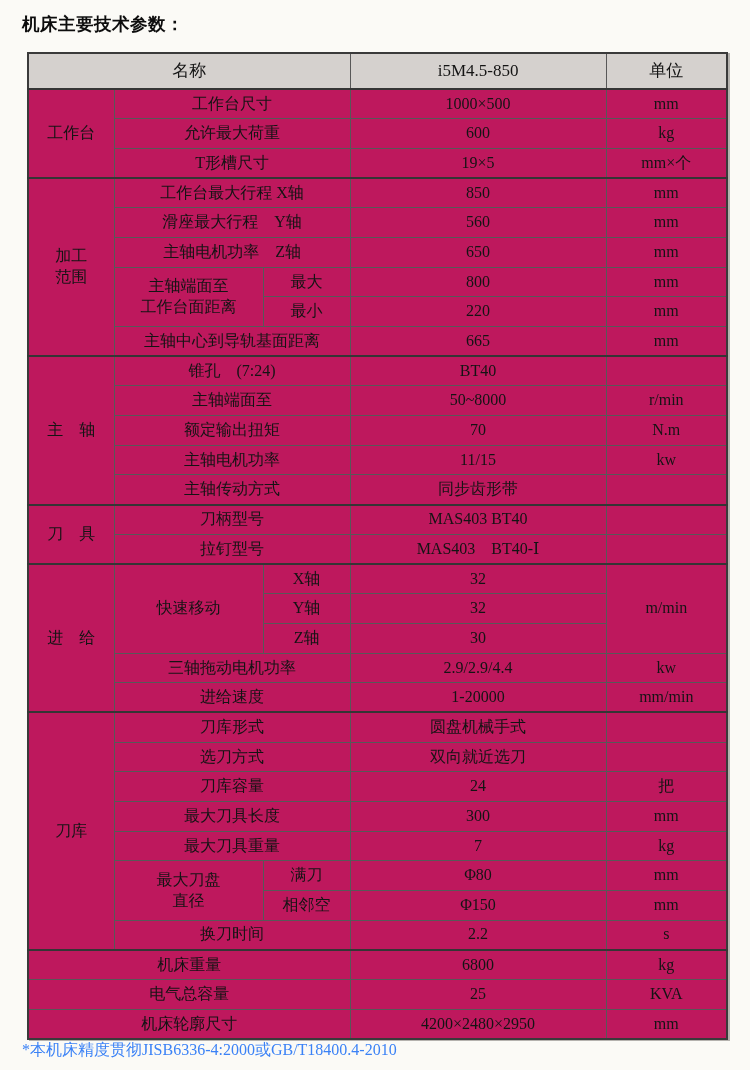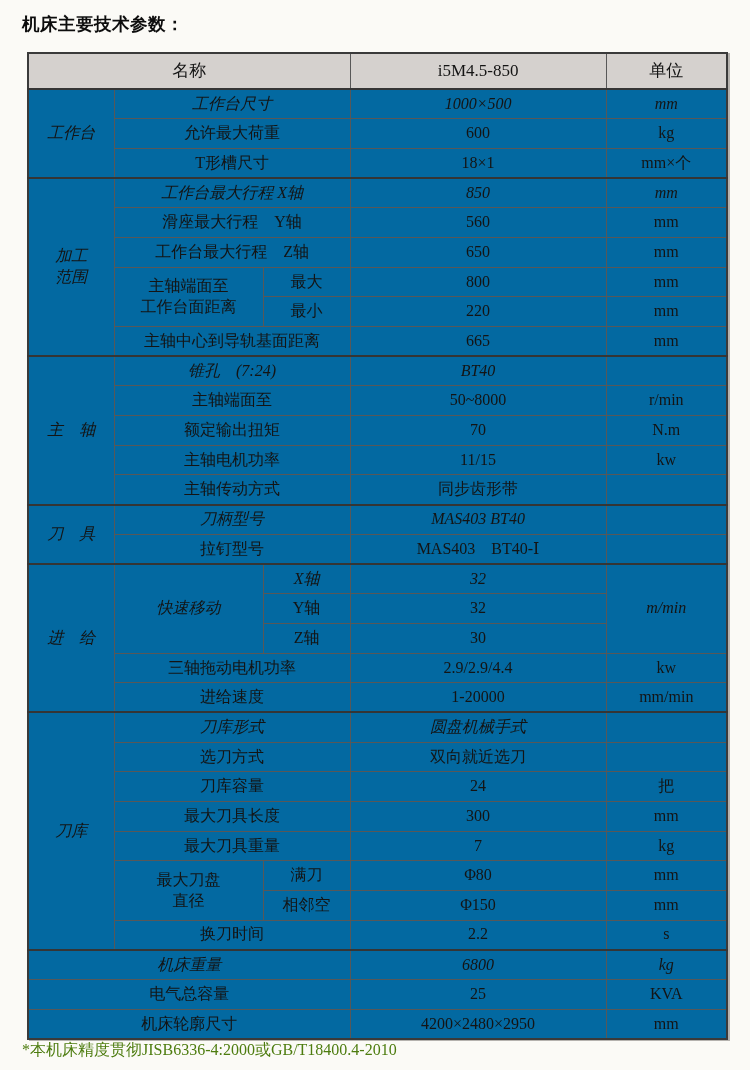--- a/index.html
+++ b/index.html
@@ -20,7 +20,7 @@
     position:absolute;left:27px;top:52px;
     width:699px;
     border-collapse:collapse;table-layout:fixed;
-    background:#0369a1;
+    background:#be185d;
     border:2px solid #3a3a3a;
     box-shadow:2px 1px 0 #b5b2ae;
   }

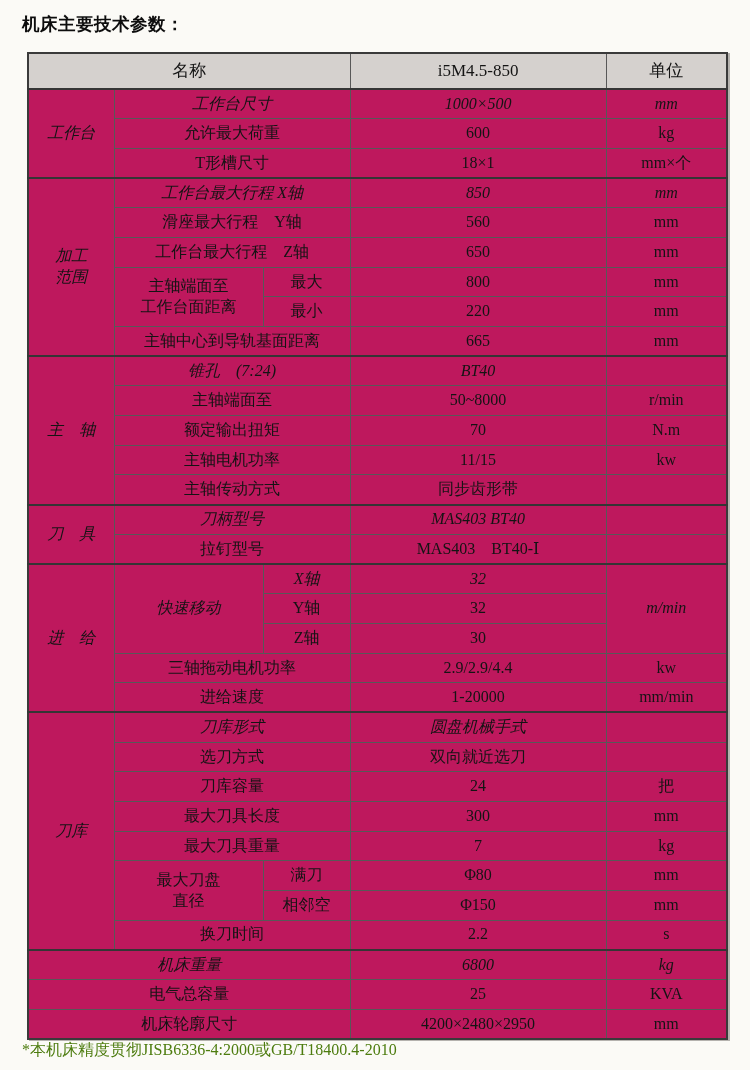--- a/index.html
+++ b/index.html
@@ -42,7 +42,7 @@
     font-size:17px;
   }
   table.spec tr.sec td{
-    border-top-width:2px;border-top-color:#353535;font-style:italic;
+    border-top-width:2px;border-top-color:#353535;
   }
   .lh30{line-height:29.7px;}
   .footer{

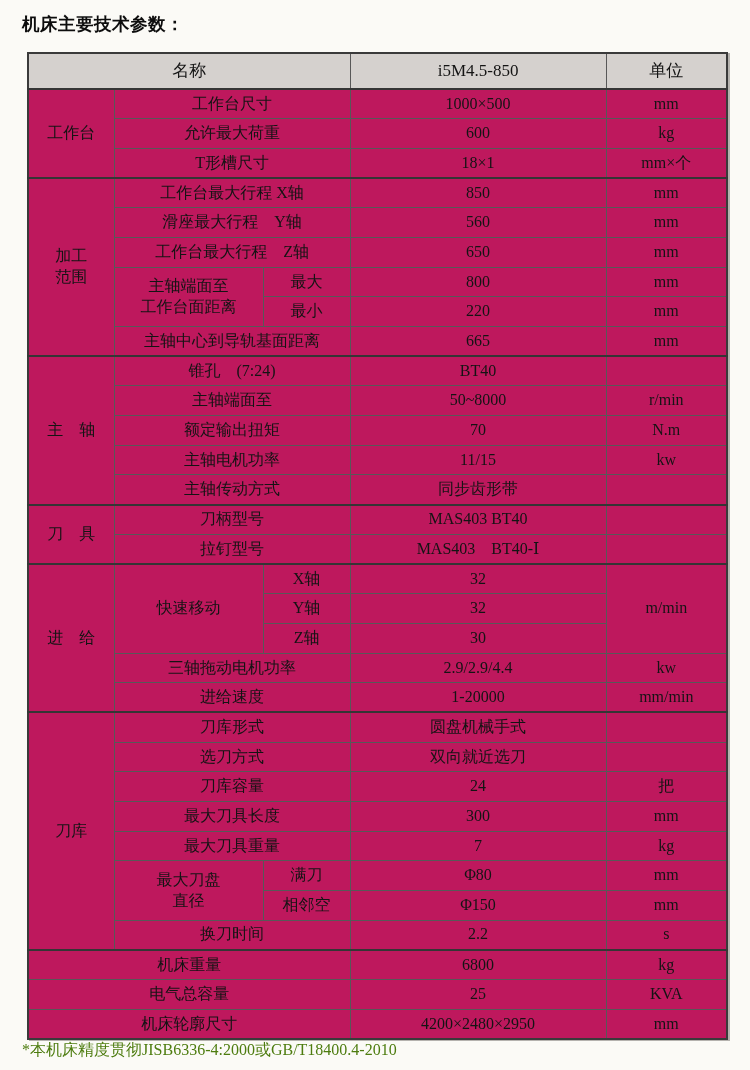--- a/index.html
+++ b/index.html
@@ -87,7 +87,7 @@
     </tr>
     <tr>
       <td colspan="2">T形槽尺寸</td>
-      <td>18×1</td>
+      <td>19×5</td>
       <td>mm×个</td>
     </tr>
 

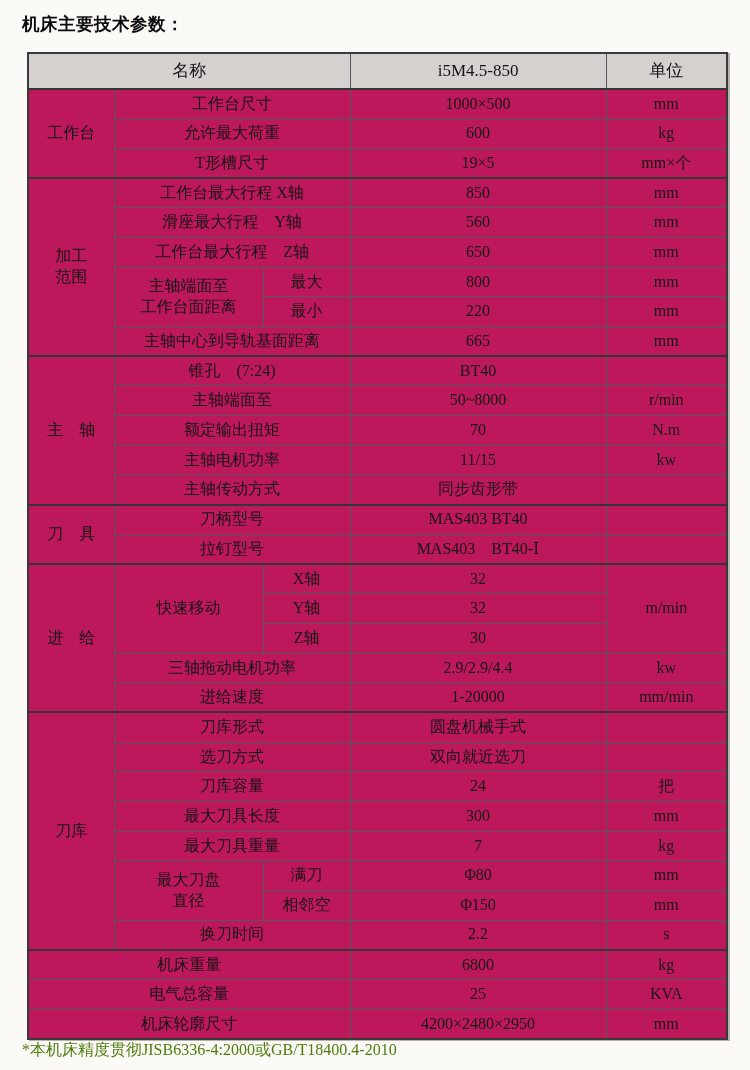--- a/index.html
+++ b/index.html
@@ -104,7 +104,7 @@
       <td>mm</td>
     </tr>
     <tr>
-      <td colspan="2">工作台最大行程　Z轴</td>
+      <td colspan="2">主轴电机功率　Z轴</td>
       <td>650</td>
       <td>mm</td>
     </tr>

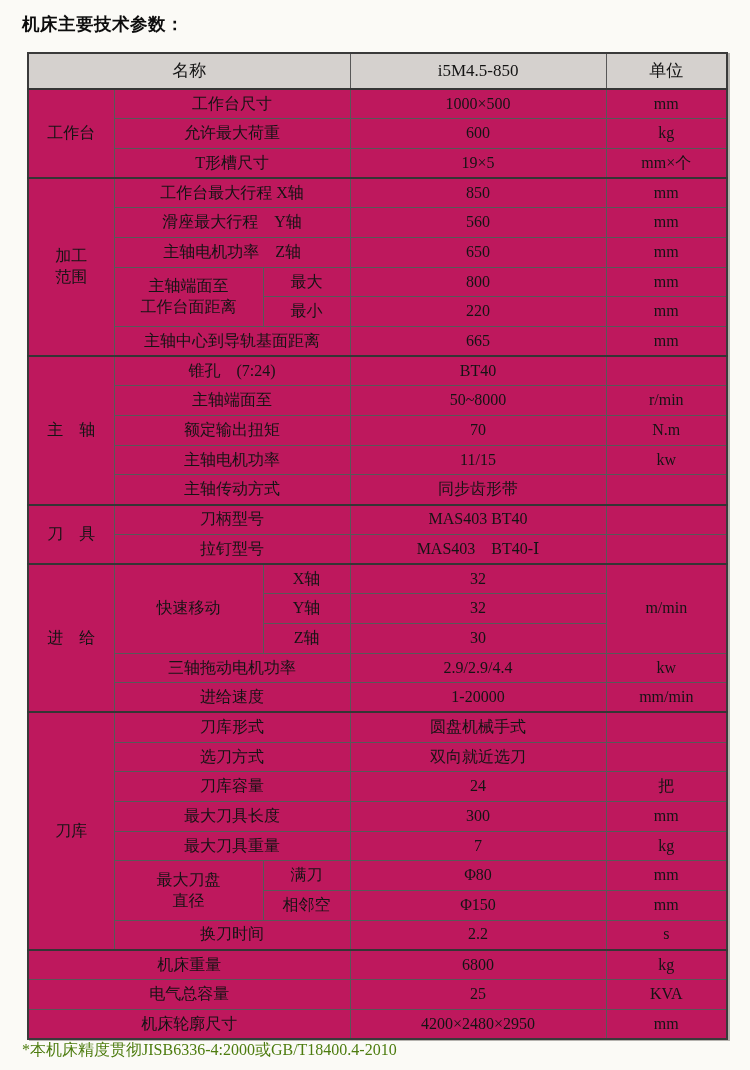--- a/index.html
+++ b/index.html
@@ -47,7 +47,7 @@
   .lh30{line-height:29.7px;}
   .footer{
     position:absolute;left:22px;top:1040px;
-    font-size:16px;color:#4d7c0f;
+    font-size:16px;color:#3b82f6;
     font-family:"Liberation Serif","DejaVu Serif",serif;
   }
 </style>

